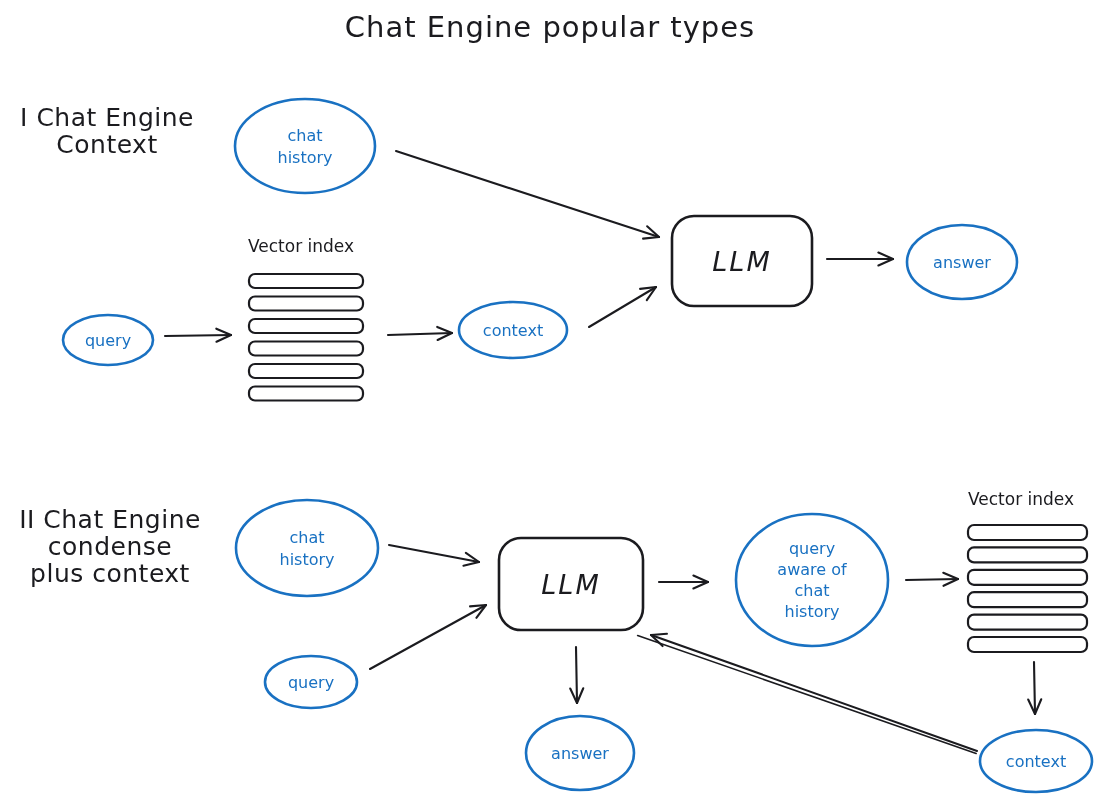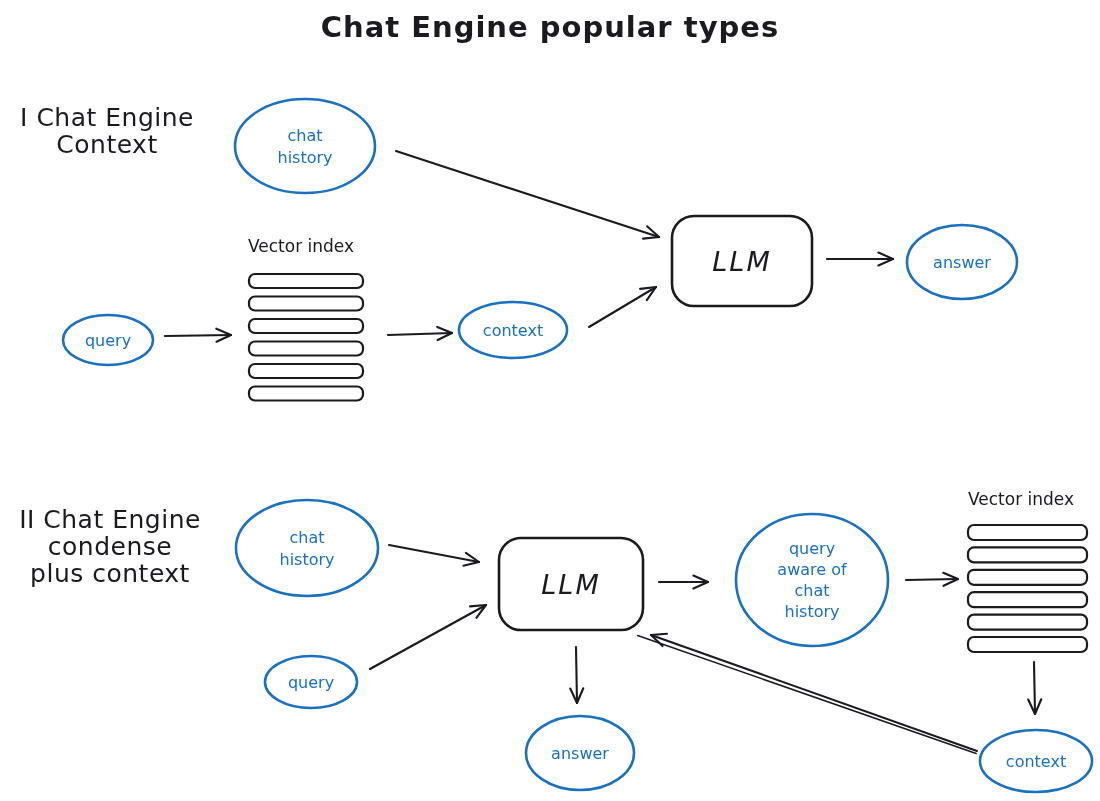--- a/index.html
+++ b/index.html
@@ -7,7 +7,7 @@
        font-family:"DejaVu Sans",sans-serif;}
   .page-title{
     position:absolute;top:10px;left:0;width:100%;
-    text-align:center;font-size:29px;font-weight:bold;letter-spacing:1px;
+    text-align:center;font-size:29px;font-weight:normal;letter-spacing:1px;
     color:#1b1b1f;
   }
   svg.diagram{position:absolute;left:0;top:0;}

